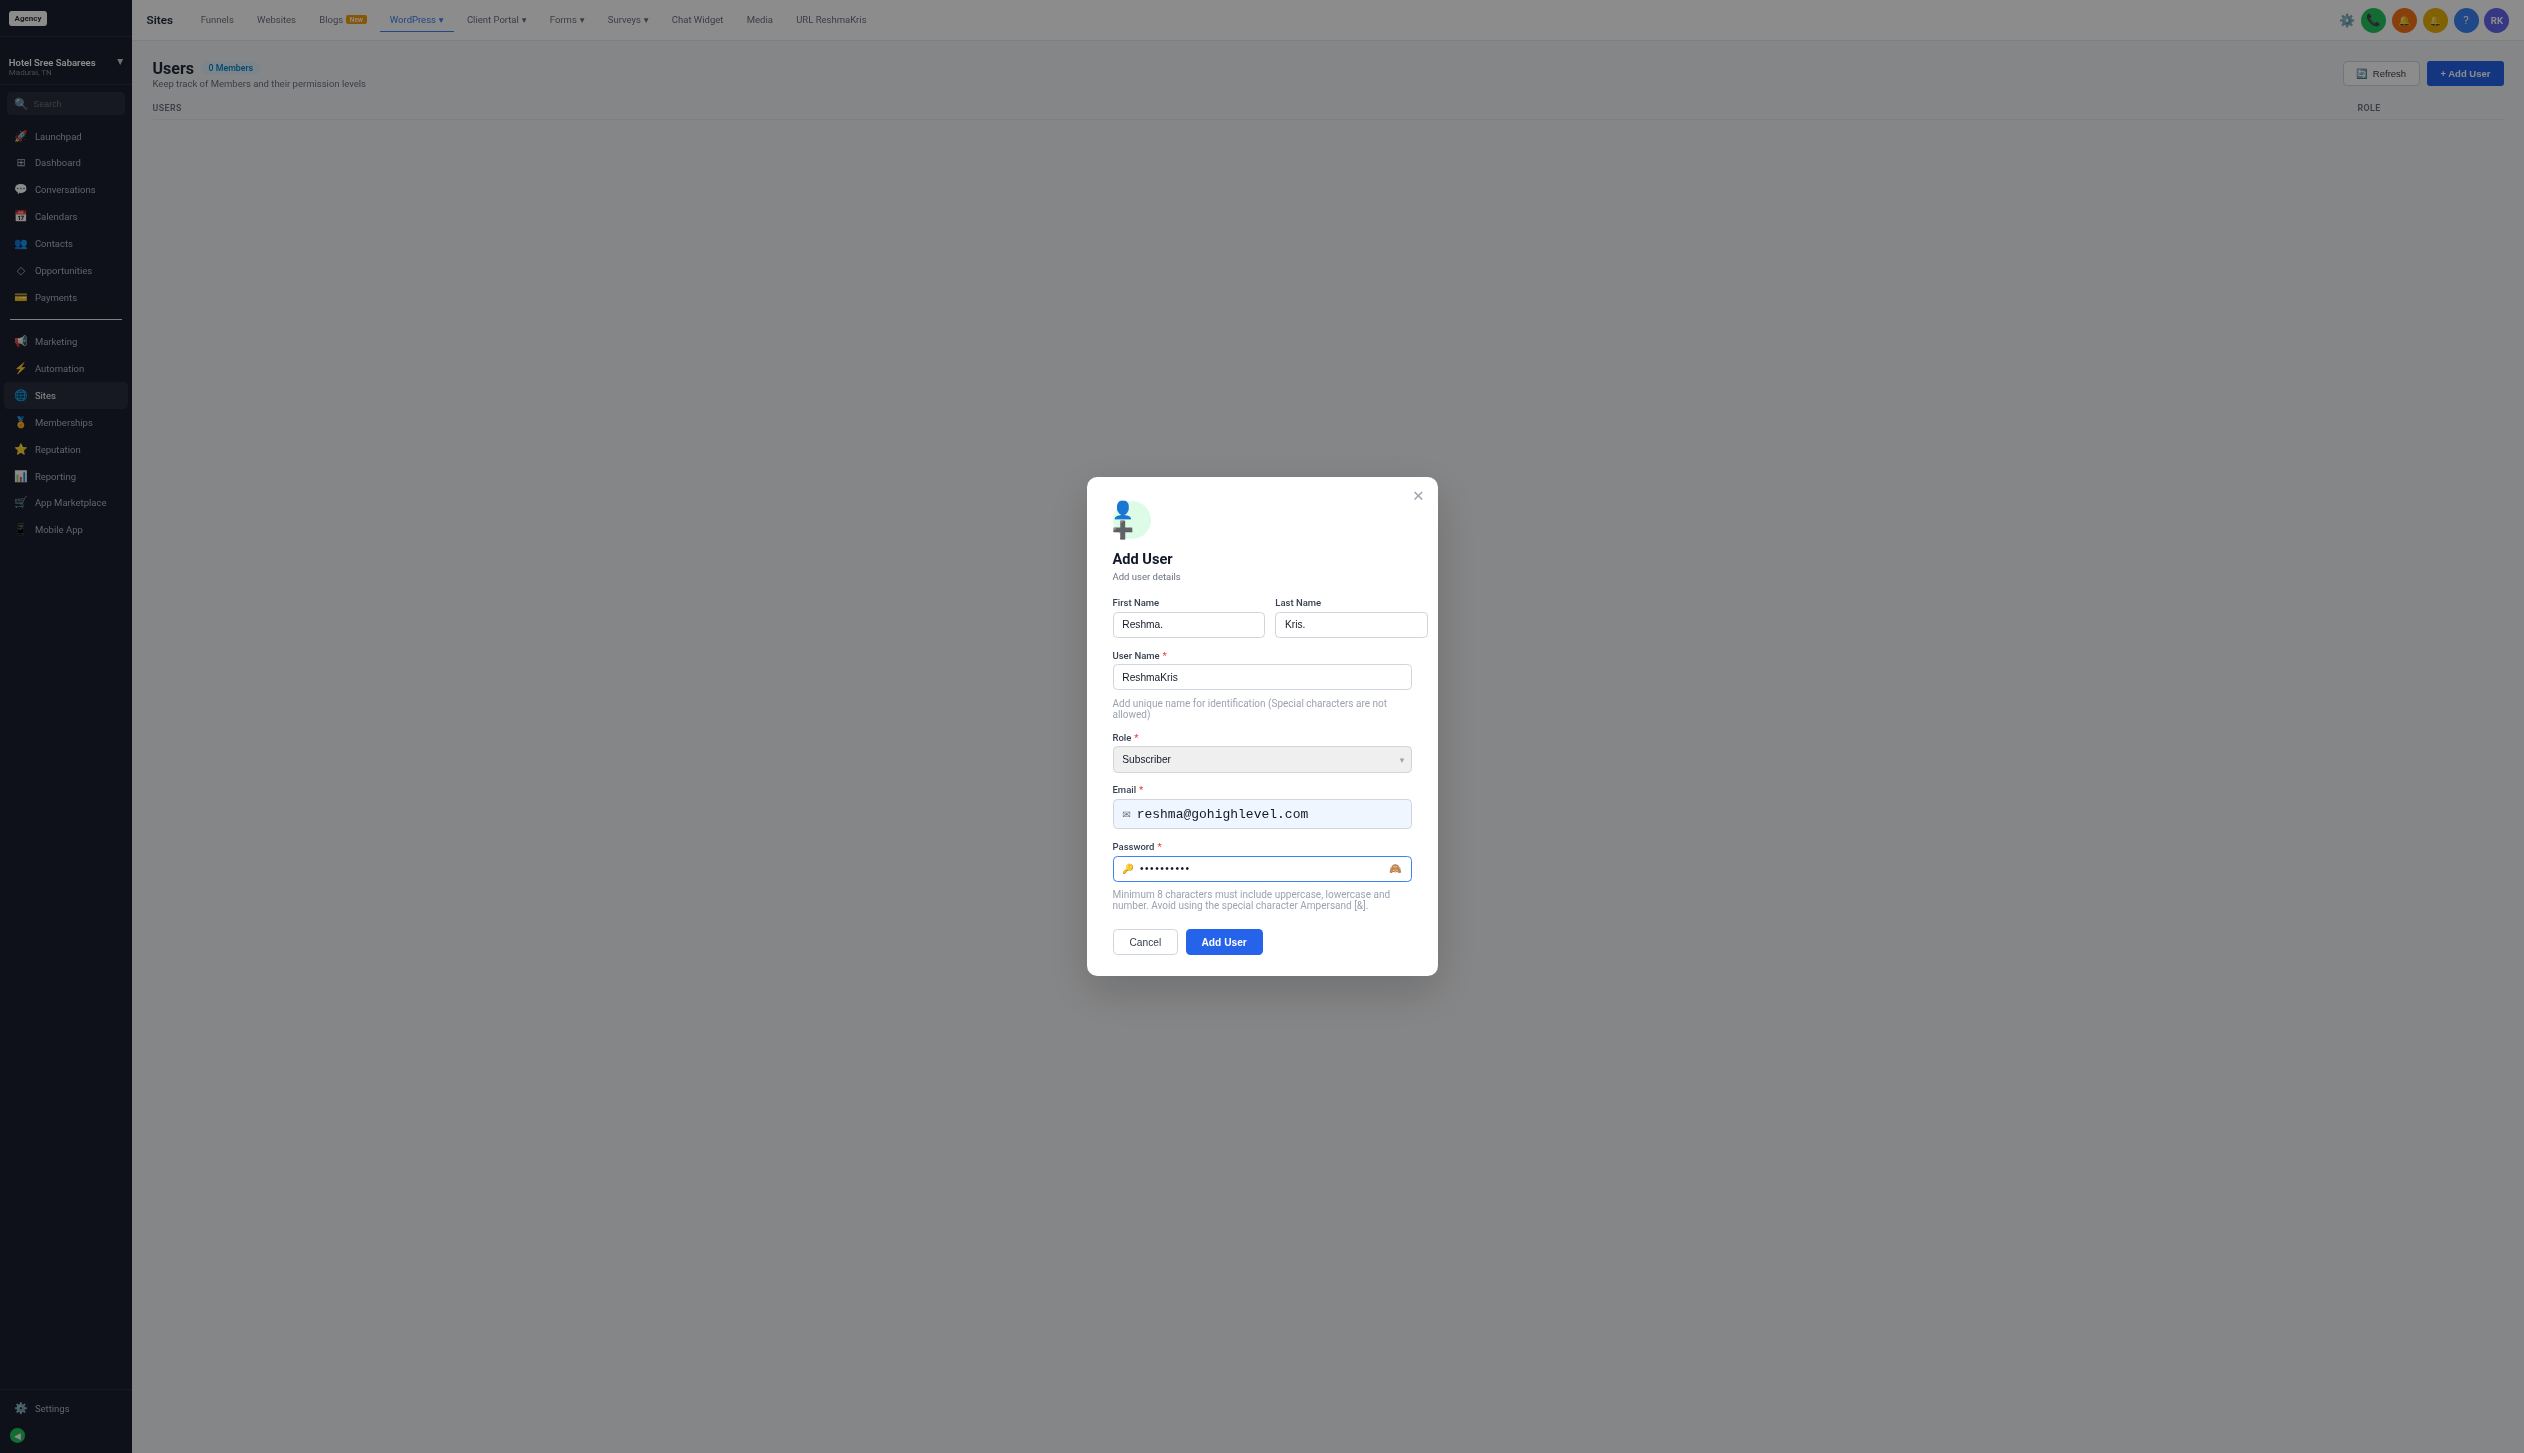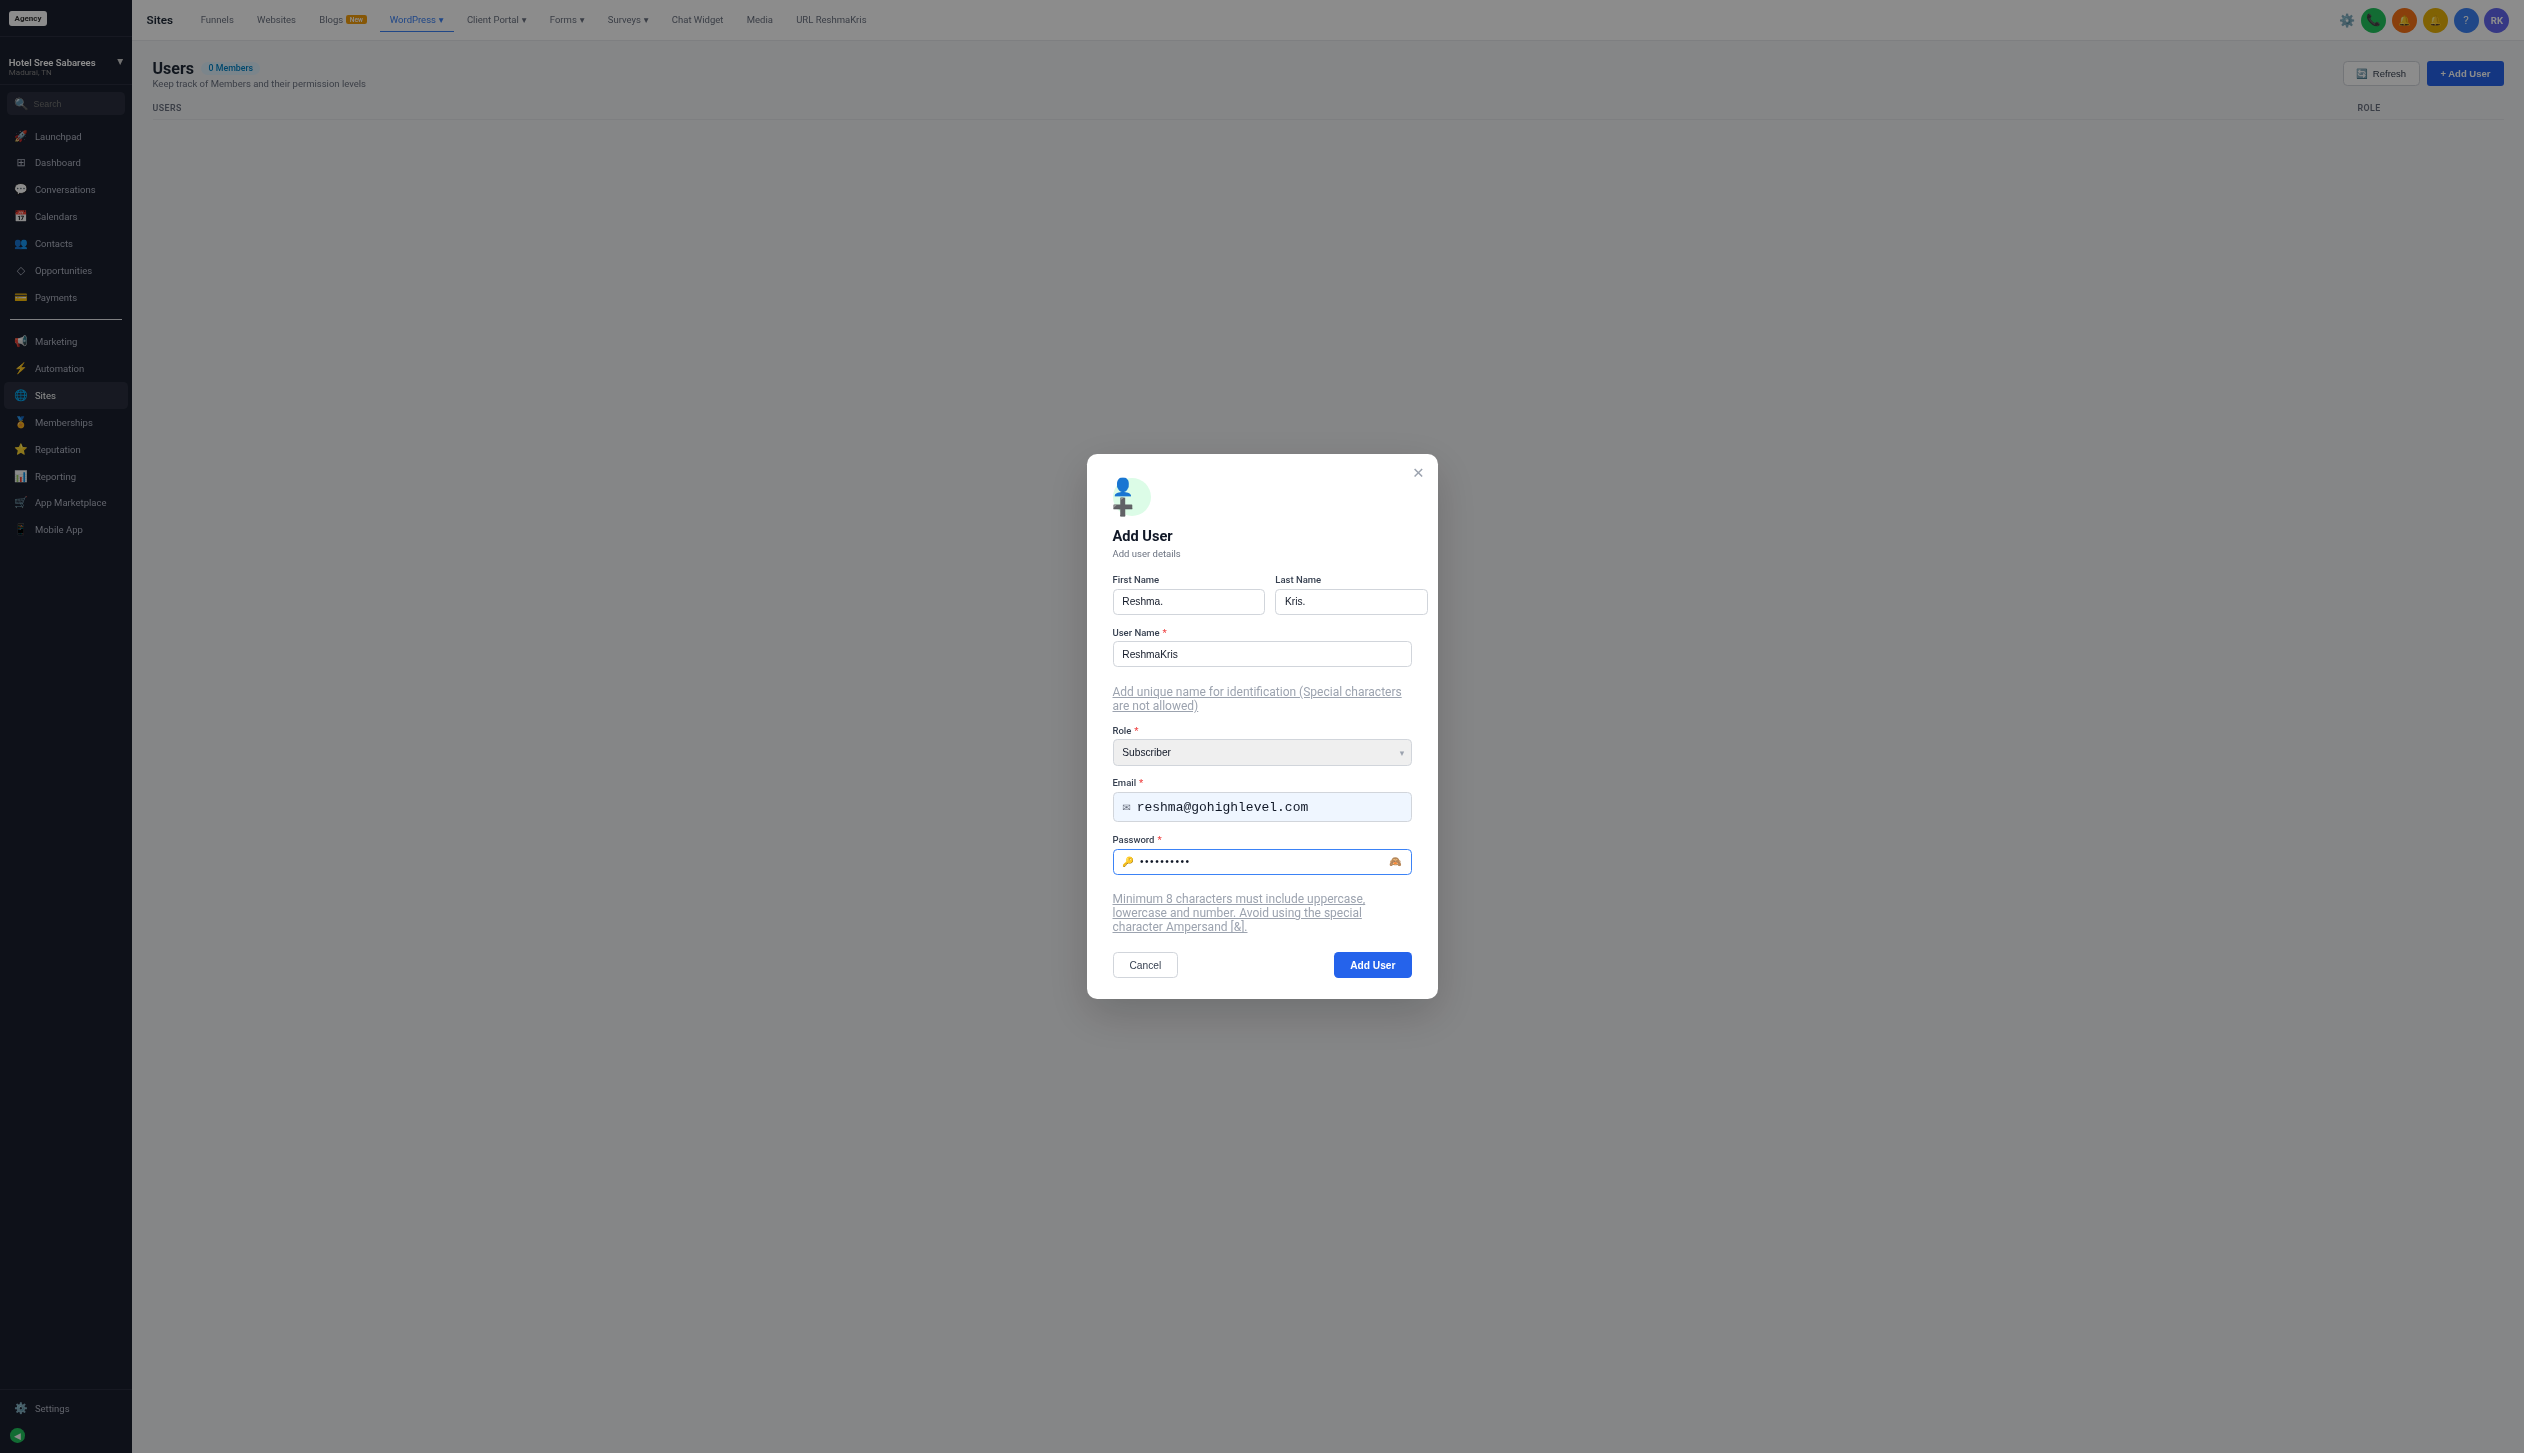--- a/index.html
+++ b/index.html
@@ -234,7 +234,7 @@
       outline: none;
       transition: border-color 0.15s;
     }
-    .form-hint { font-size: 12px; color: #9ca3af; margin-top: 14px; text-decoration: underline; }
+    .form-hint { font-size: 10px; color: #9ca3af; margin-top: 4px; }
     .email-input-wrap {
       display: flex;
       align-items: center;

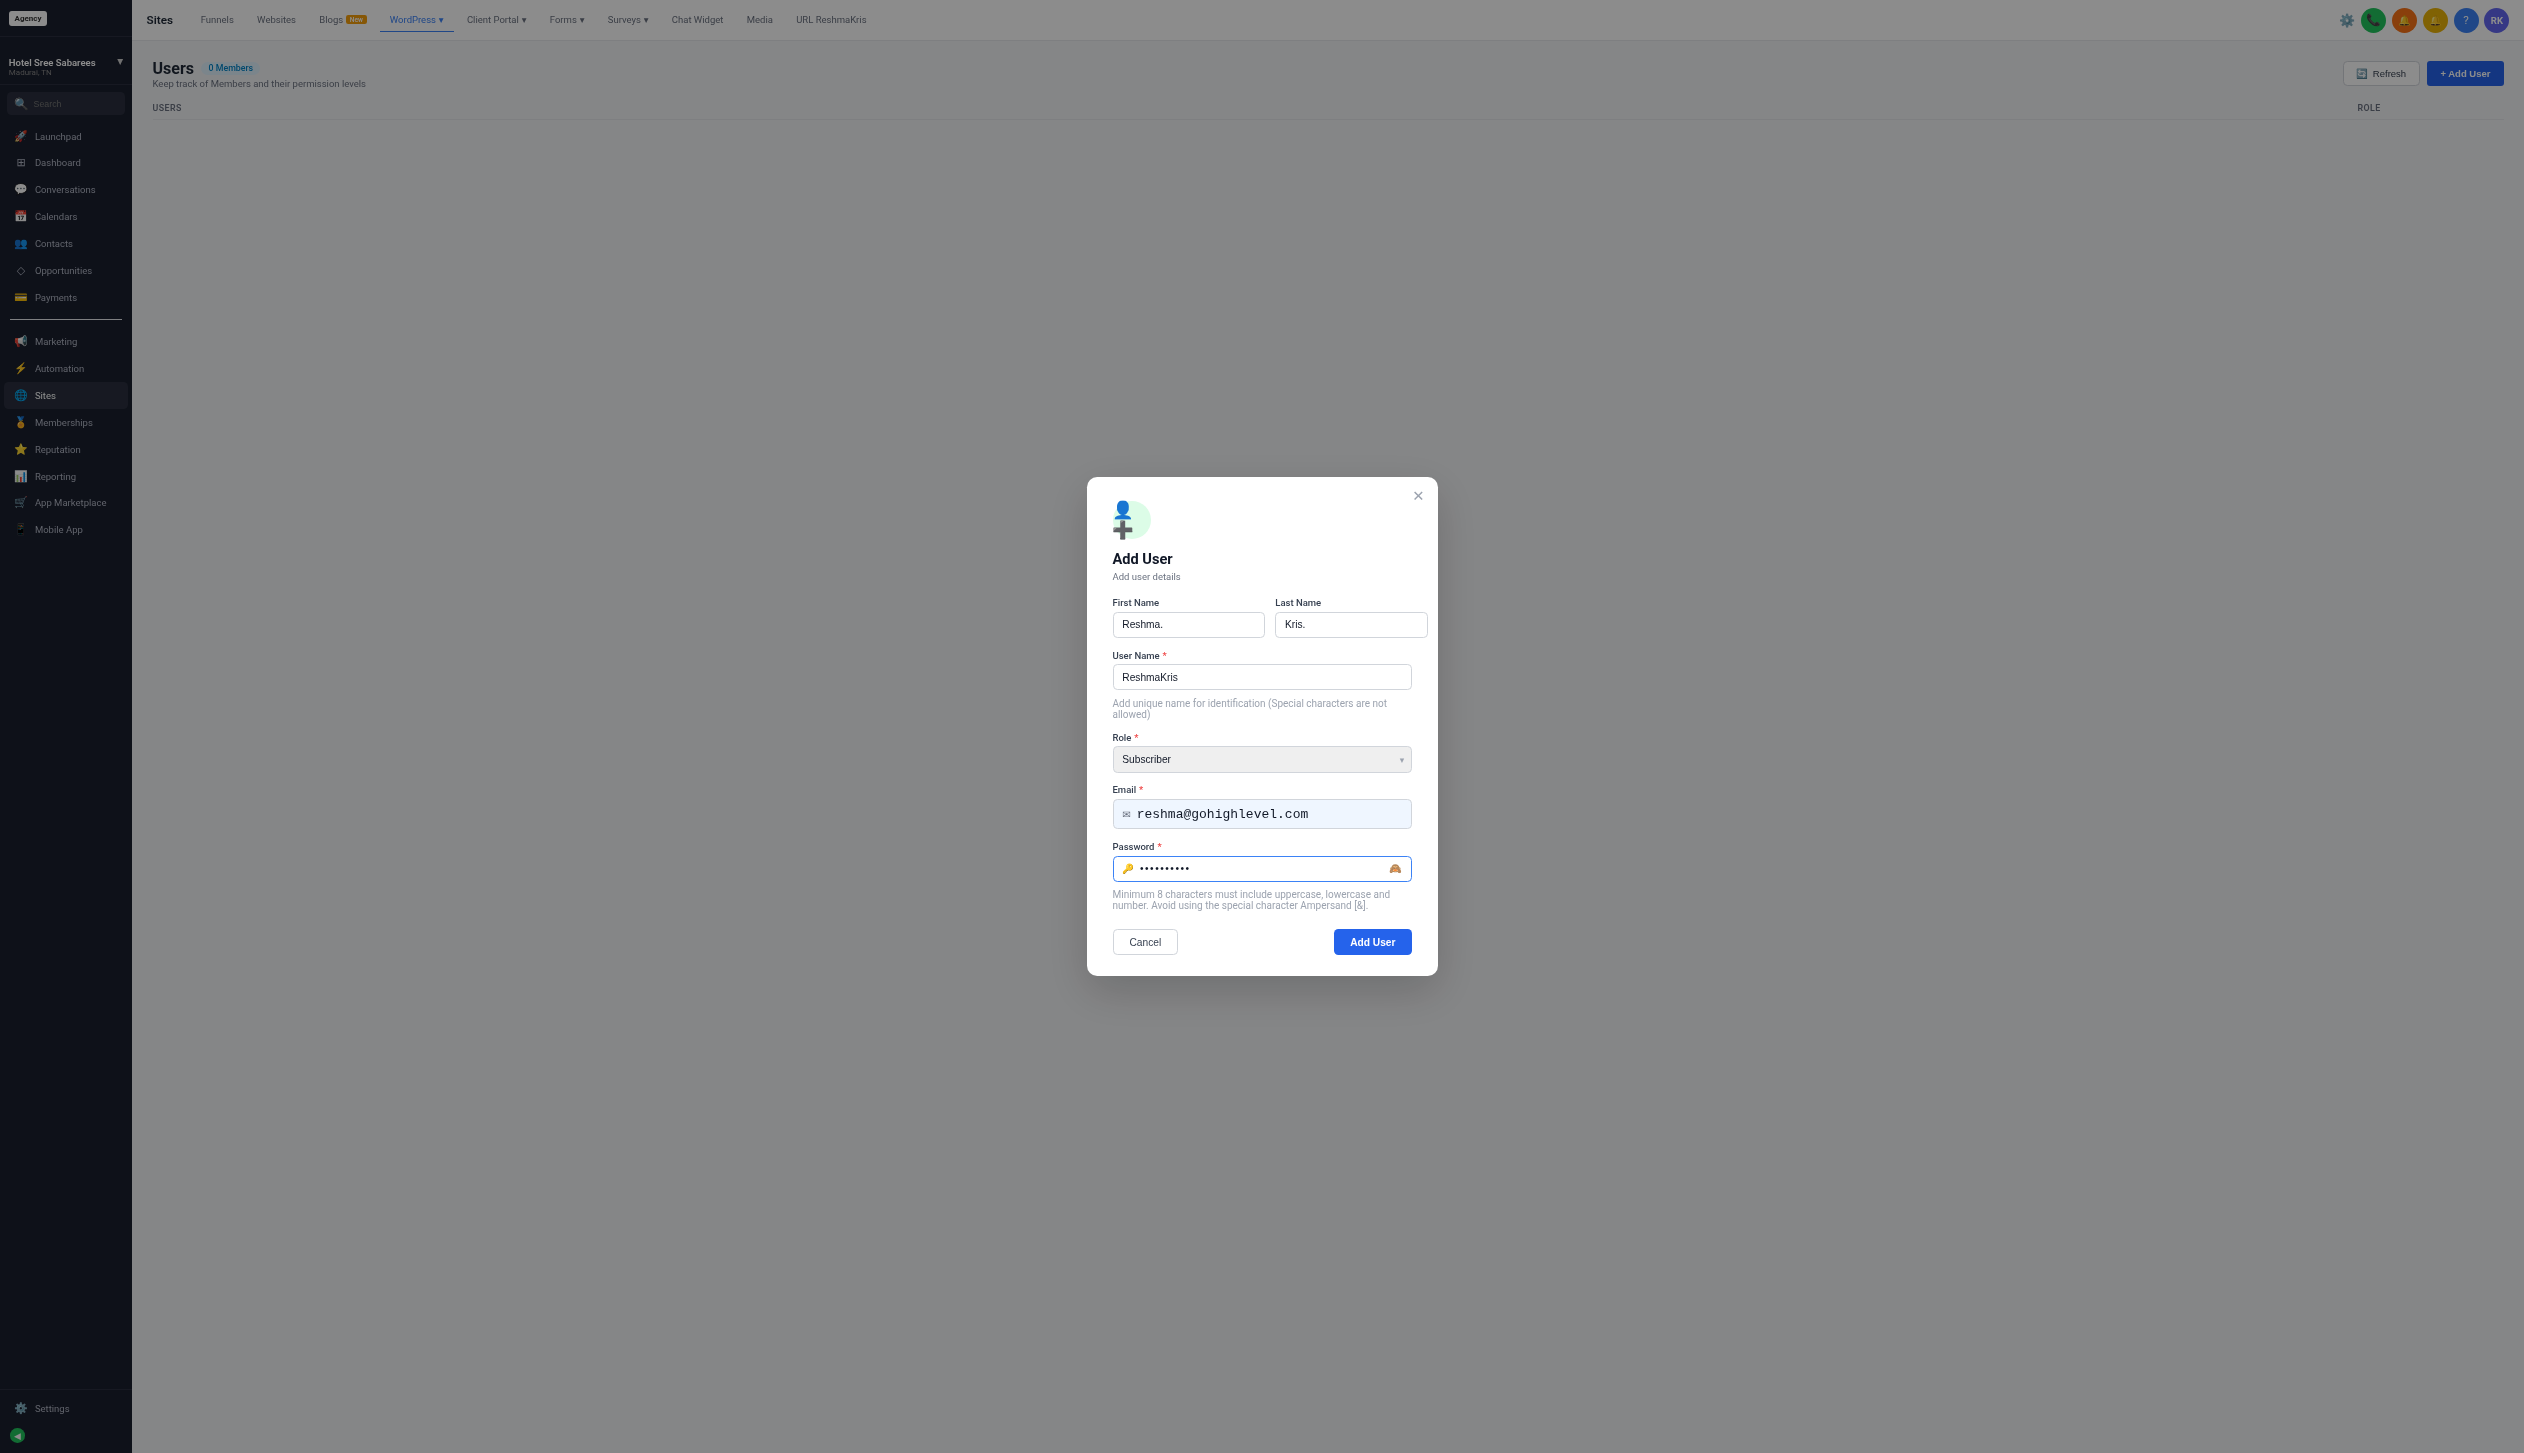--- a/index.html
+++ b/index.html
@@ -286,7 +286,7 @@
       pointer-events: none; color: #9ca3af; font-size: 8.8px;
     }
     .modal-actions {
-      display: flex; justify-content: space-between; gap: 7.3px; margin-top: 17.5px;
+      display: flex; justify-content: flex-start; gap: 7.3px; margin-top: 17.5px;
     }
     .btn-cancel {
       padding: 6.6px 16px;

